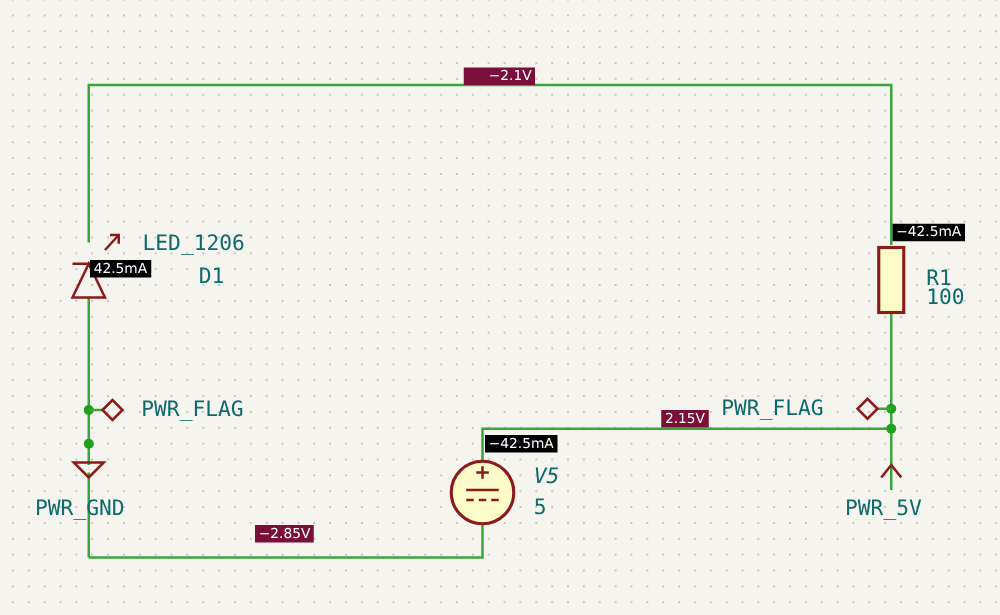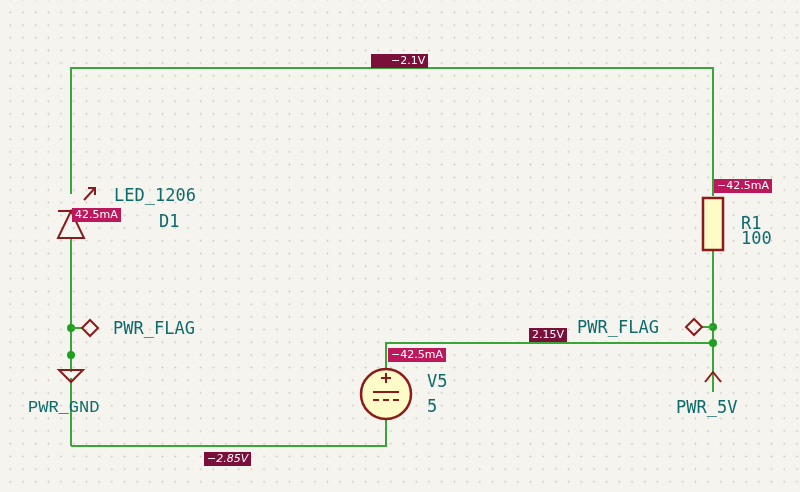--- a/index.html
+++ b/index.html
@@ -11,7 +11,7 @@
   svg{position:absolute;left:0;top:0;}
   .lbl{position:absolute;font-family:"DejaVu Sans Mono","Liberation Mono",monospace;font-size:17px;color:#0e6b6b;white-space:nowrap;line-height:1;}
   .vtag{position:absolute;font-family:"DejaVu Sans","Liberation Sans",sans-serif;font-size:11px;color:#fff;background:#7a0f3a;padding:1px 3px;line-height:12px;white-space:nowrap;}
-  .itag{position:absolute;font-family:"DejaVu Sans","Liberation Sans",sans-serif;font-size:11px;color:#fff;background:#be185d;padding:1px 3px;line-height:12px;white-space:nowrap;}
+  .itag{position:absolute;font-family:"DejaVu Sans","Liberation Sans",sans-serif;font-size:11px;color:#fff;background:#000000;padding:1px 3px;line-height:12px;white-space:nowrap;}
 </style>
 </head>
 <body>

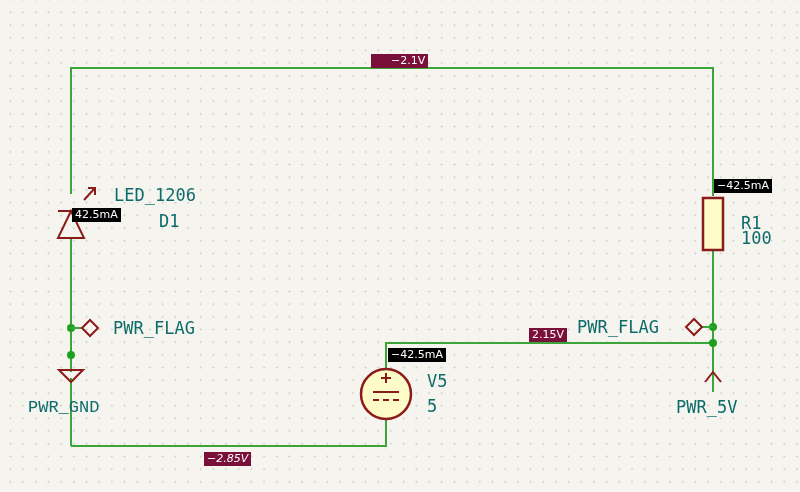--- a/index.html
+++ b/index.html
@@ -82,7 +82,7 @@
 <div class="lbl" style="left:741px;top:230px;text-align:center;">100</div>
 
 <div class="itag" style="left:388px;top:348px;">−42.5mA</div>
-<div class="lbl" style="left:427px;top:373px;">V5</div>
+<div class="lbl" style="left:427px;top:373px;font-style:italic;">V5</div>
 <div class="lbl" style="left:427px;top:398px;">5</div>
 
 <div class="lbl" style="left:113px;top:320px;">PWR_FLAG</div>

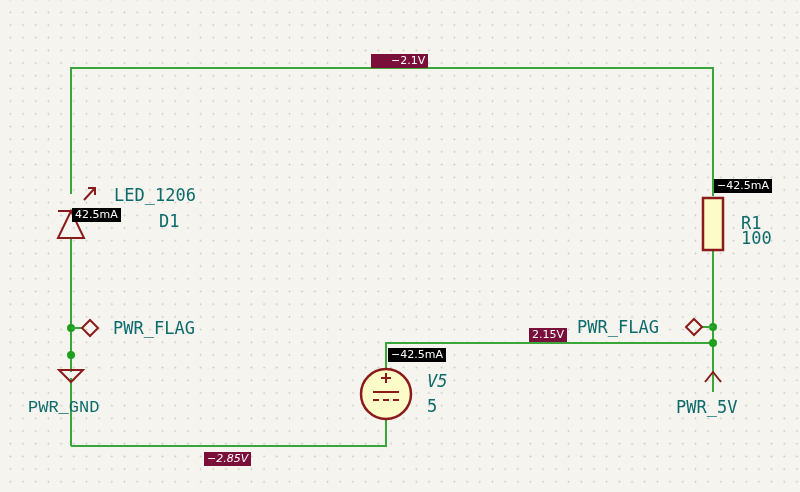--- a/index.html
+++ b/index.html
@@ -87,7 +87,7 @@
 
 <div class="lbl" style="left:113px;top:320px;">PWR_FLAG</div>
 <div class="lbl" style="left:577px;top:319px;">PWR_FLAG</div>
-<div class="lbl" style="left:28px;top:399px;font-family:Liberation Mono, monospace;">PWR_GND</div>
+<div class="lbl" style="left:28px;top:399px;">PWR_GND</div>
 <div class="lbl" style="left:676px;top:399px;text-align:right;">PWR_5V</div>
 
 <div class="vtag" style="left:371px;top:54px;padding-left:20px;">−2.1V</div>

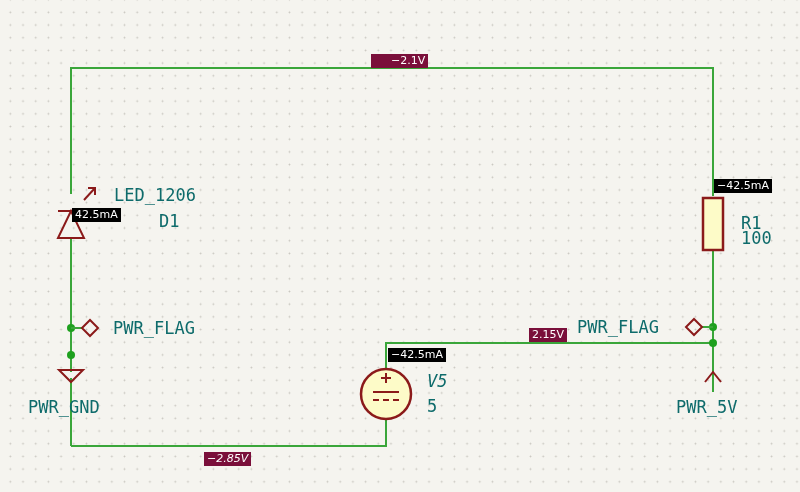--- a/index.html
+++ b/index.html
@@ -92,6 +92,6 @@
 
 <div class="vtag" style="left:371px;top:54px;padding-left:20px;">−2.1V</div>
 <div class="vtag" style="left:529px;top:328px;">2.15V</div>
-<div class="vtag" style="left:204px;top:452px;font-style:italic;">−2.85V</div>
+<div class="vtag" style="left:204px;top:420px;">−2.85V</div>
 
 </body></html>

